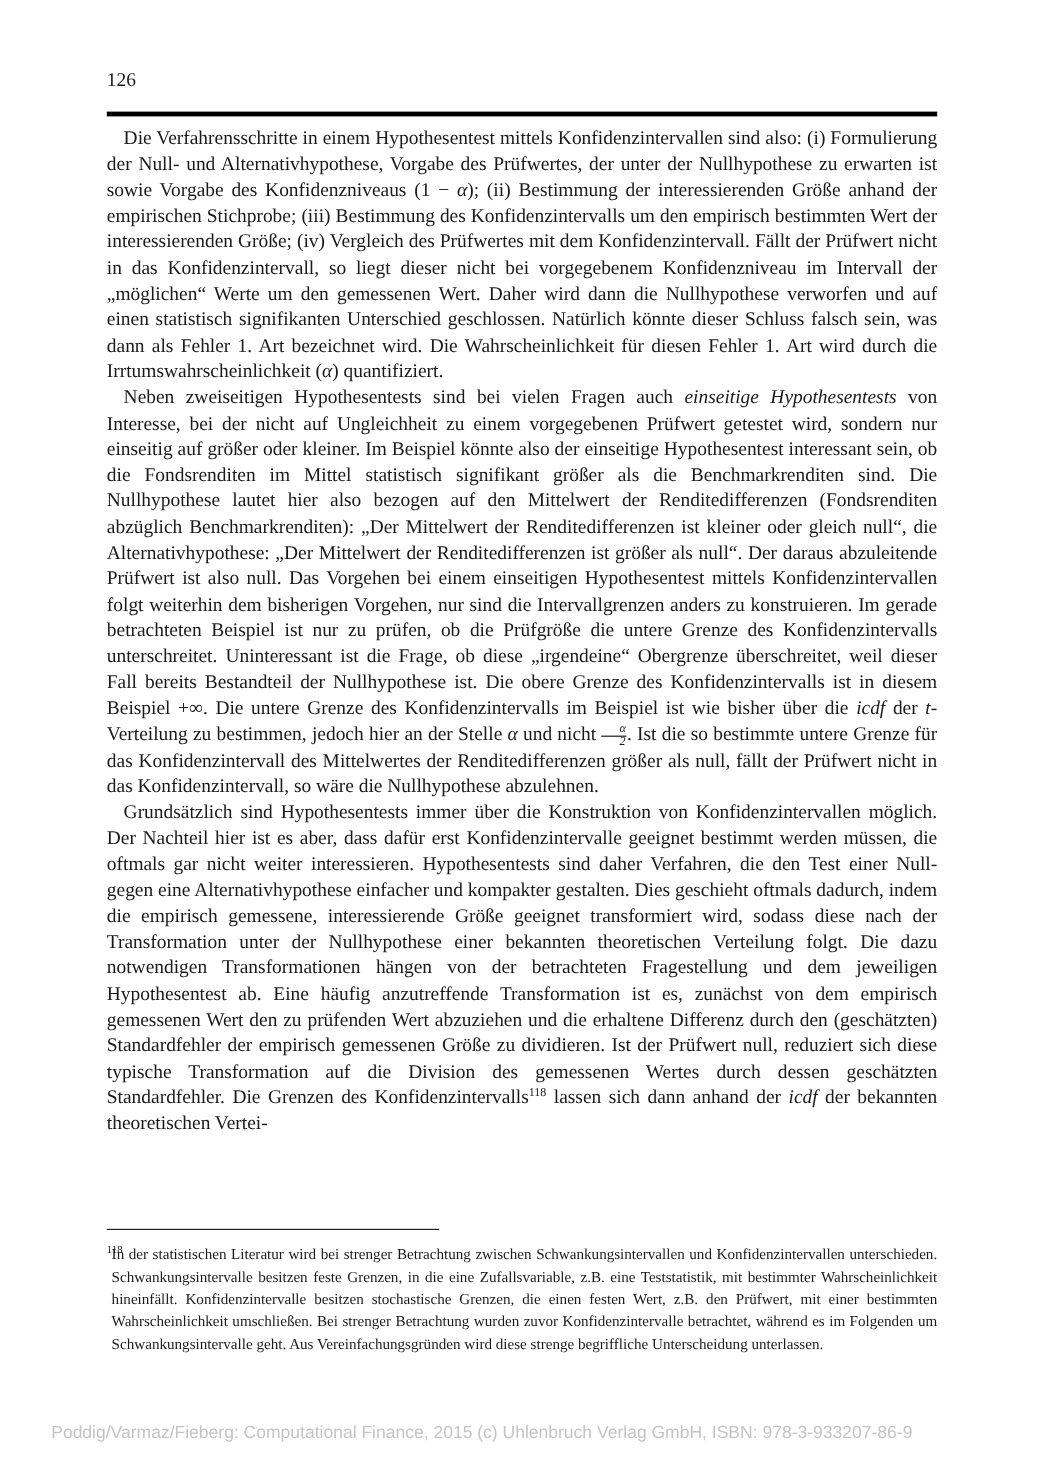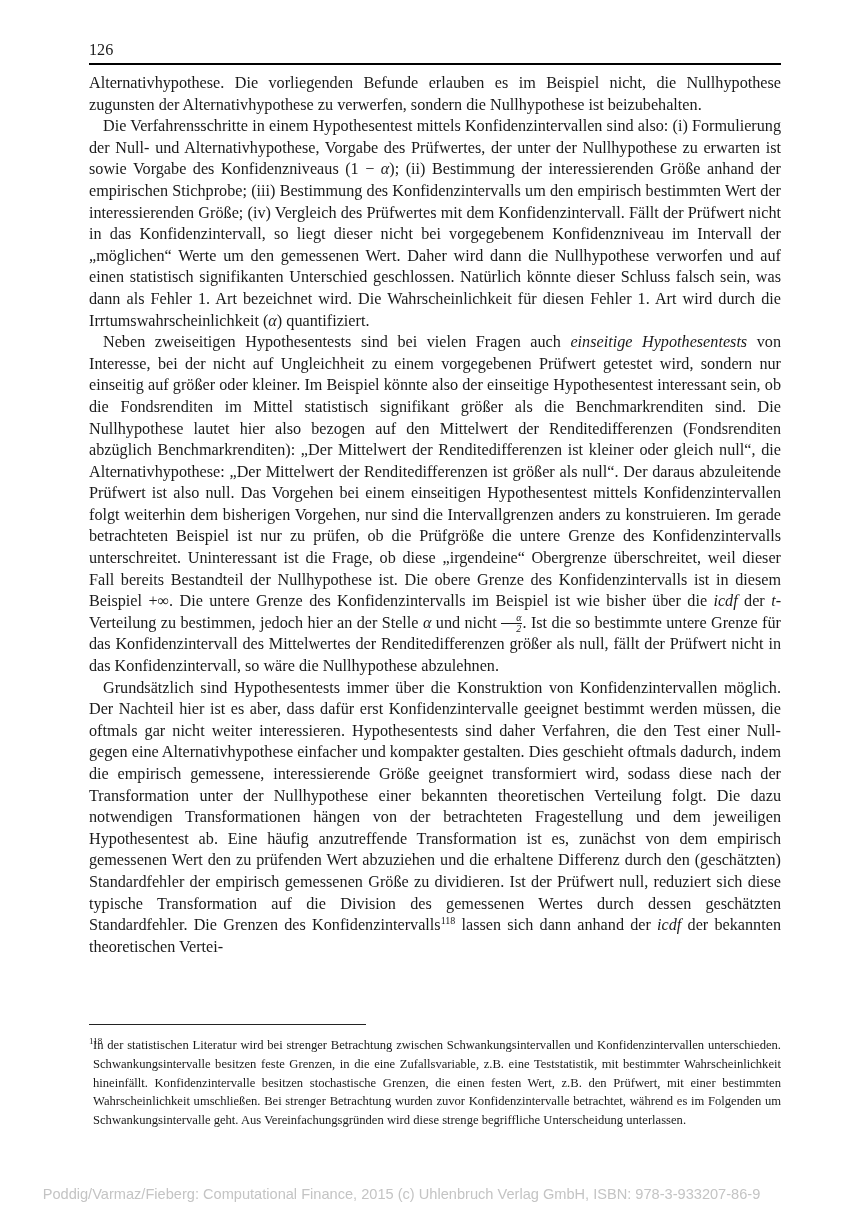--- a/index.html
+++ b/index.html
@@ -11,8 +11,9 @@
   .page { position: absolute; left: 89px; top: 40px; width: 692px; }
   .running-head {
     display: flex; justify-content: space-between; align-items: baseline;
-    font-size: 16.2px; line-height: 20px; padding-bottom: 3px;
-    border-bottom: 2px solid #000000;
+    font-size: 16.2px; line-height: 20px; padding-bottom: 16px;
+    border-bottom: 4px solid #000000;
+    margin-top: 17px;
   }
   .body-text { margin-top: 8px; font-size: 16.2px; line-height: 21.6px; text-align: justify; hyphens: manual; }
   .body-text p { margin: 0; text-indent: 0; }

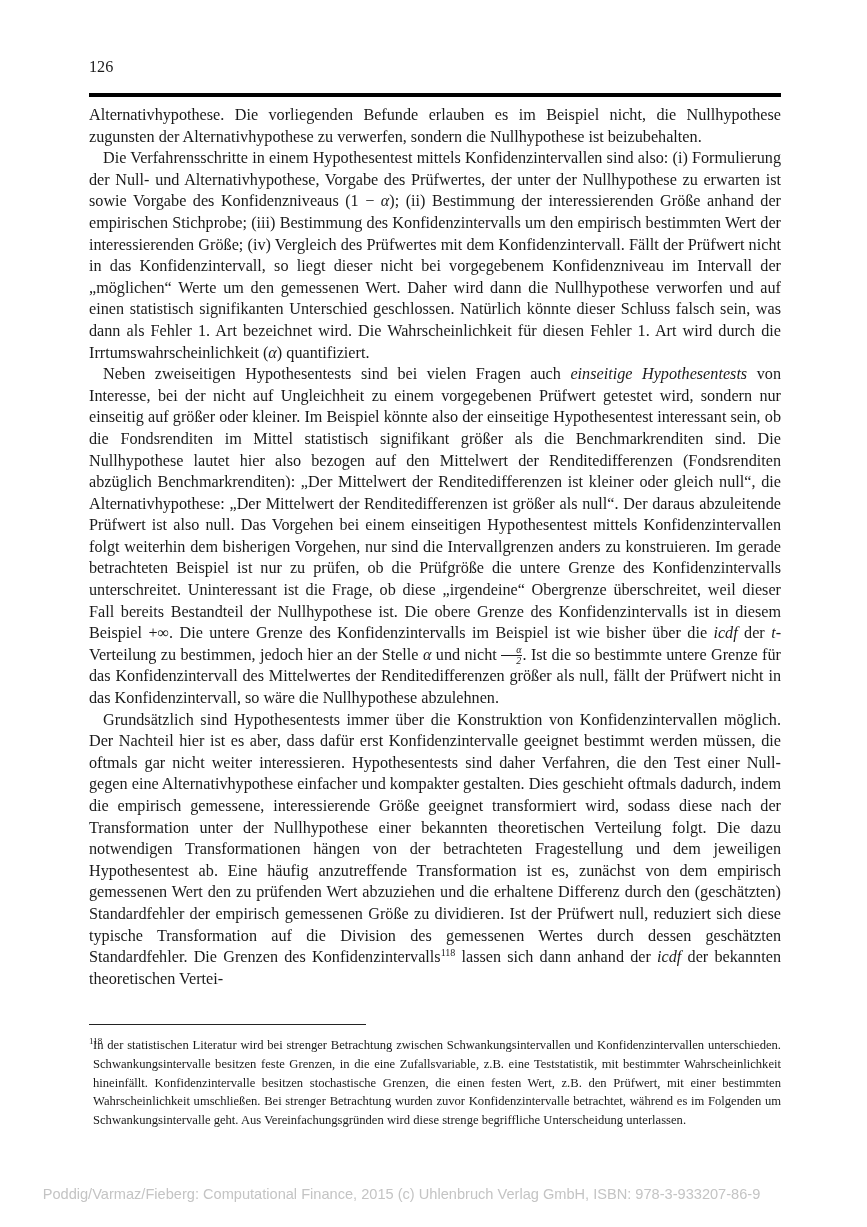--- a/index.html
+++ b/index.html
@@ -43,7 +43,6 @@
   </div>
 
   <div class="body-text">
-    <p class="first"><span>Alternativhypothese. Die vorliegenden Befunde erlauben es im Beispiel nicht, die Nullhypothese zugunsten der Alternativhypothese zu verwerfen, sondern die Nullhypothese ist beizubehalten.</span></p>
     <p class="indent"><span>Die Verfahrensschritte in einem Hypothesentest mittels Konfidenzintervallen sind also: (i) Formulierung der Null- und Alternativhypothese, Vorgabe des Prüfwertes, der unter der Null­hypothese zu erwarten ist sowie Vorgabe des Konfidenzniveaus (1 − </span><span class="math">α</span><span>); (ii) Bestimmung der interessierenden Größe anhand der empirischen Stichprobe; (iii) Bestimmung des Konfidenzinter­valls um den empirisch bestimmten Wert der interessierenden Größe; (iv) Vergleich des Prüfwertes mit dem Konfidenzintervall. Fällt der Prüfwert nicht in das Konfidenzintervall, so liegt dieser nicht bei vorgegebenem Konfidenzniveau im Intervall der „möglichen“ Werte um den gemessenen Wert. Daher wird dann die Nullhypothese verworfen und auf einen statistisch signifikanten Unterschied geschlossen. Natürlich könnte dieser Schluss falsch sein, was dann als Fehler 1. Art bezeichnet wird. Die Wahrscheinlichkeit für diesen Fehler 1. Art wird durch die Irrtumswahrscheinlichkeit (</span><span class="math">α</span><span>) quantifiziert.</span></p>
     <p class="indent"><span>Neben zweiseitigen Hypothesentests sind bei vielen Fragen auch </span><em>einseitige Hypothesentests</em><span> von Interesse, bei der nicht auf Ungleichheit zu einem vorgegebenen Prüfwert getestet wird, son­dern nur einseitig auf größer oder kleiner. Im Beispiel könnte also der einseitige Hypothesentest interessant sein, ob die Fondsrenditen im Mittel statistisch signifikant größer als die Benchmarkren­diten sind. Die Nullhypothese lautet hier also bezogen auf den Mittelwert der Renditedifferenzen (Fondsrenditen abzüglich Benchmarkrenditen): „Der Mittelwert der Renditedifferenzen ist kleiner oder gleich null“, die Alternativhypothese: „Der Mittelwert der Renditedifferenzen ist größer als null“. Der daraus abzuleitende Prüfwert ist also null. Das Vorgehen bei einem einseitigen Hypothesentest mittels Konfidenzintervallen folgt weiterhin dem bisherigen Vorgehen, nur sind die Intervallgrenzen anders zu konstruieren. Im gerade betrachteten Beispiel ist nur zu prüfen, ob die Prüfgröße die untere Grenze des Konfidenzintervalls unterschreitet. Uninteressant ist die Frage, ob diese „irgendeine“ Obergrenze überschreitet, weil dieser Fall bereits Bestandteil der Nullhypothese ist. Die obere Grenze des Konfidenzintervalls ist in diesem Beispiel +∞. Die untere Grenze des Konfidenzintervalls im Beispiel ist wie bisher über die </span><span class="math">icdf</span><span> der </span><span class="math">t</span><span>-Verteilung zu bestimmen, jedoch hier an der Stelle </span><span class="math">α</span><span> und nicht </span><span class="frac"><span class="num">α</span><span>2</span></span><span>. Ist die so bestimmte untere Grenze für das Konfidenzintervall des Mittelwertes der Renditedifferenzen größer als null, fällt der Prüfwert nicht in das Konfidenzintervall, so wäre die Nullhypothese abzulehnen.</span></p>
     <p class="indent"><span>Grundsätzlich sind Hypothesentests immer über die Konstruktion von Konfidenzintervallen möglich. Der Nachteil hier ist es aber, dass dafür erst Konfidenzintervalle geeignet bestimmt werden müssen, die oftmals gar nicht weiter interessieren. Hypothesentests sind daher Verfah­ren, die den Test einer Null- gegen eine Alternativhypothese einfacher und kompakter gestalten. Dies geschieht oftmals dadurch, indem die empirisch gemessene, interessierende Größe geeignet transformiert wird, sodass diese nach der Transformation unter der Nullhypothese einer bekann­ten theoretischen Verteilung folgt. Die dazu notwendigen Transformationen hängen von der betrachteten Fragestellung und dem jeweiligen Hypothesentest ab. Eine häufig anzutreffende Transformation ist es, zunächst von dem empirisch gemessenen Wert den zu prüfenden Wert abzuziehen und die erhaltene Differenz durch den (geschätzten) Standardfehler der empirisch ge­messenen Größe zu dividieren. Ist der Prüfwert null, reduziert sich diese typische Transformation auf die Division des gemessenen Wertes durch dessen geschätzten Standardfehler. Die Grenzen des Konfidenzintervalls</span><sup>118</sup><span> lassen sich dann anhand der </span><span class="math">icdf</span><span> der bekannten theoretischen Vertei-</span></p>

